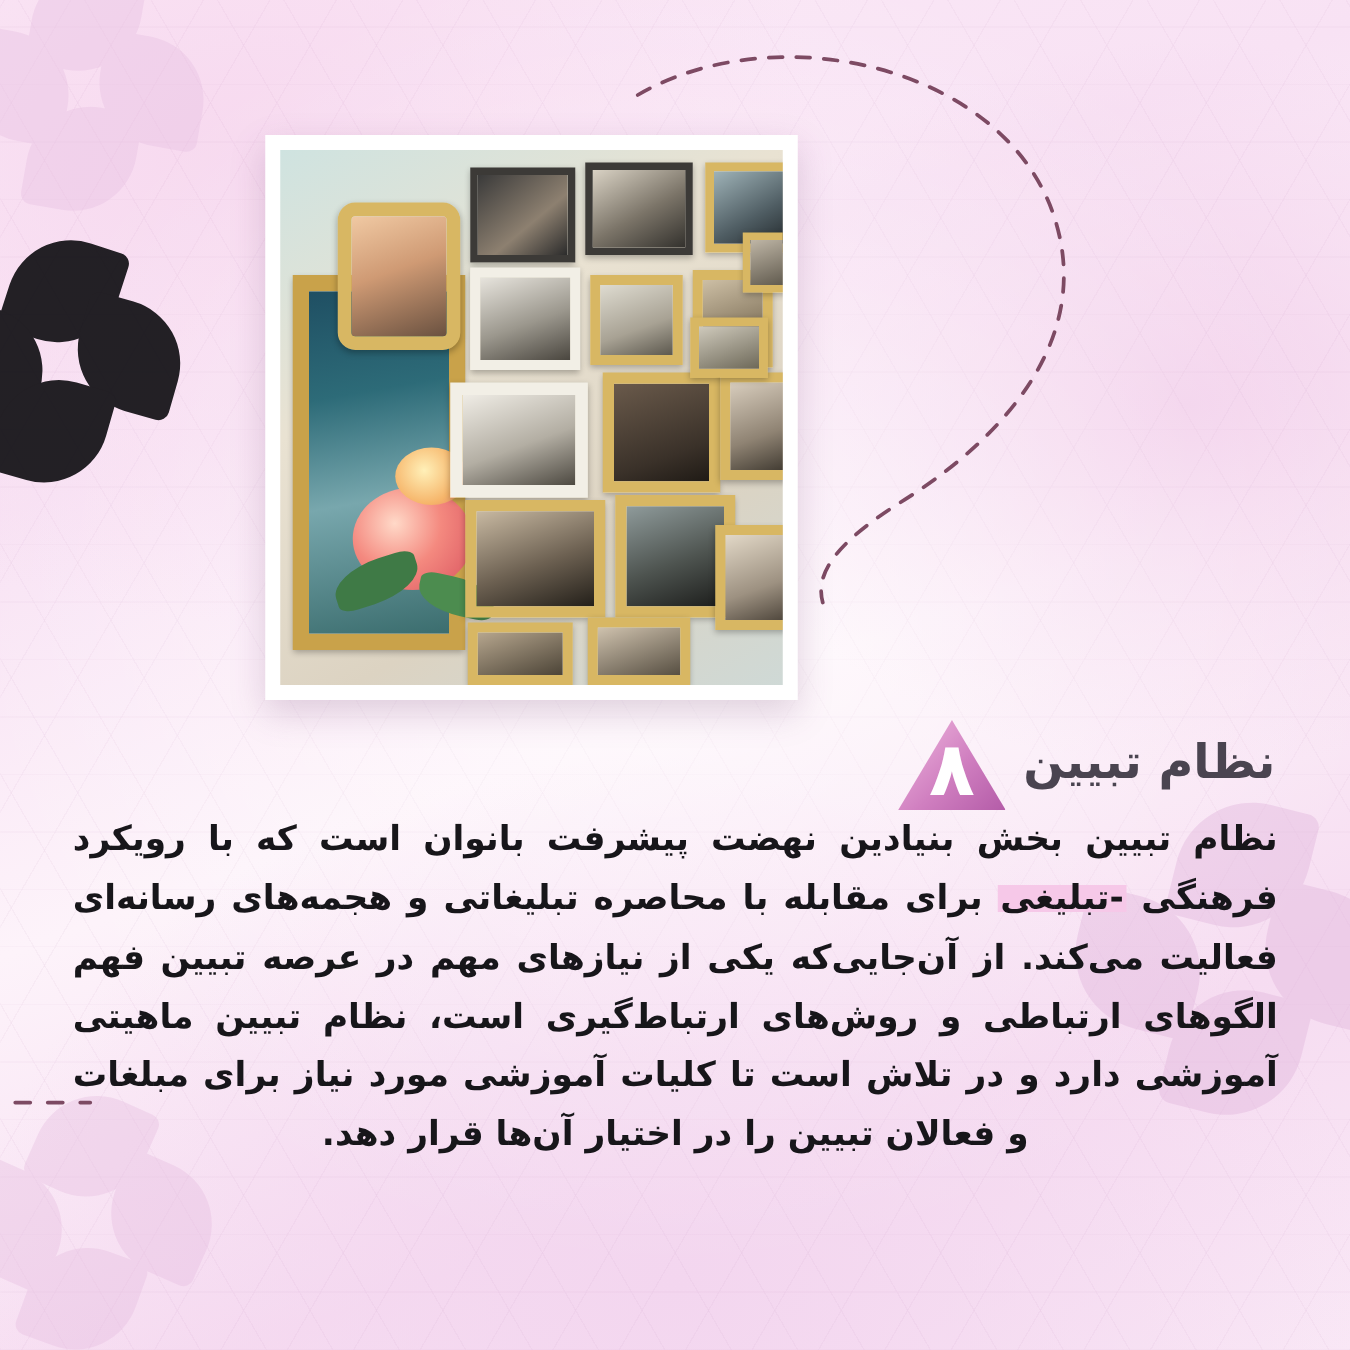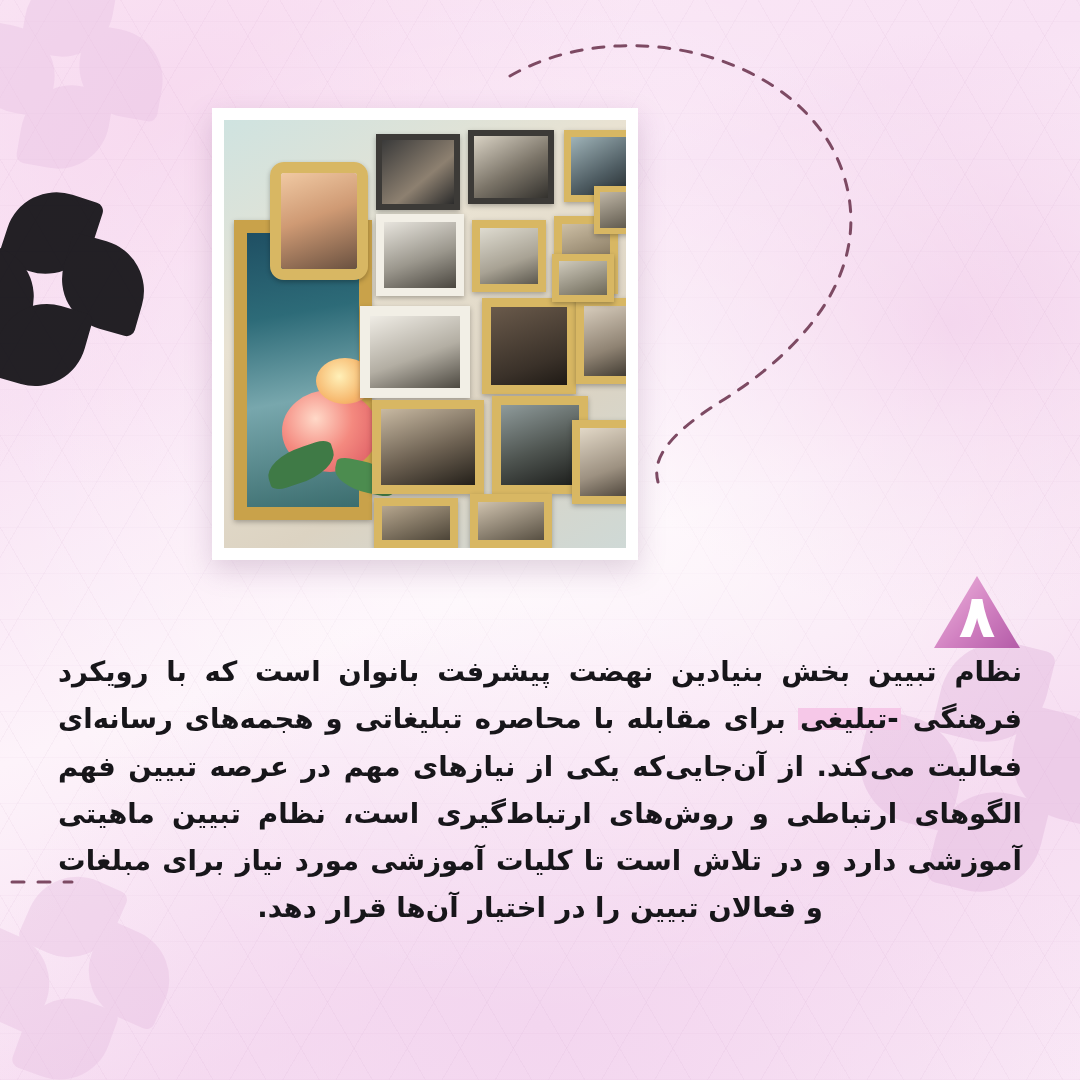--- a/index.html
+++ b/index.html
@@ -290,6 +290,7 @@
   </div>
 
   <div class="title-row">
+    <div class="title-text">نظام تبیین</div>
     <div class="num-badge">
       <div class="tri"></div>
       <div class="num">۸</div>

